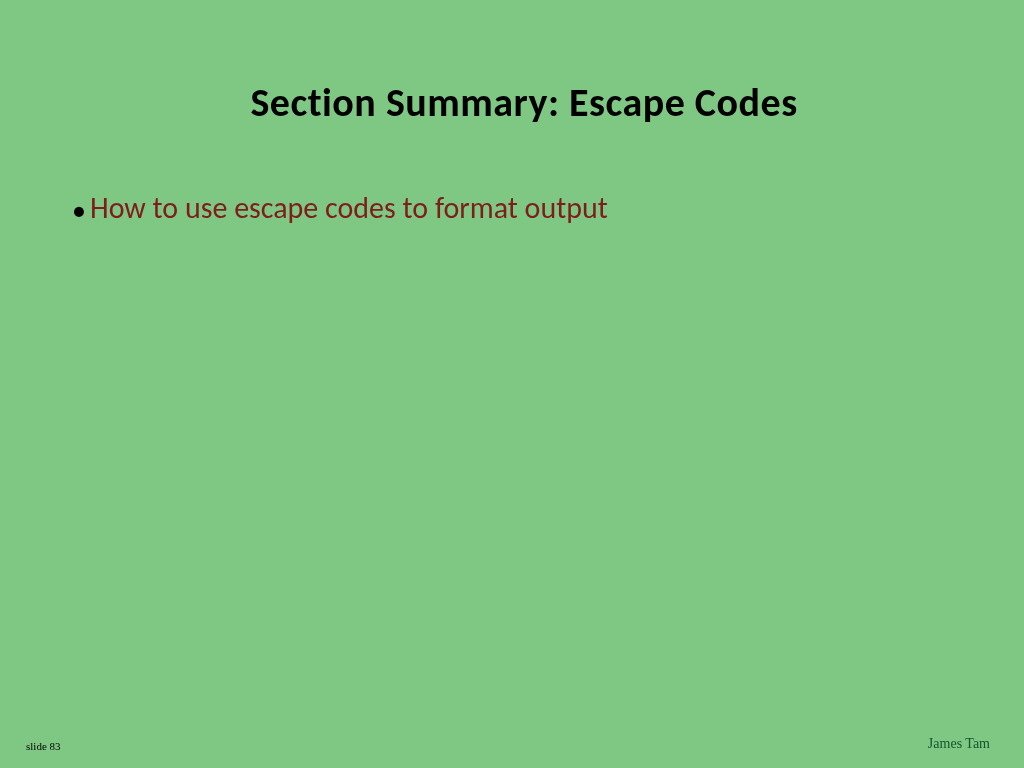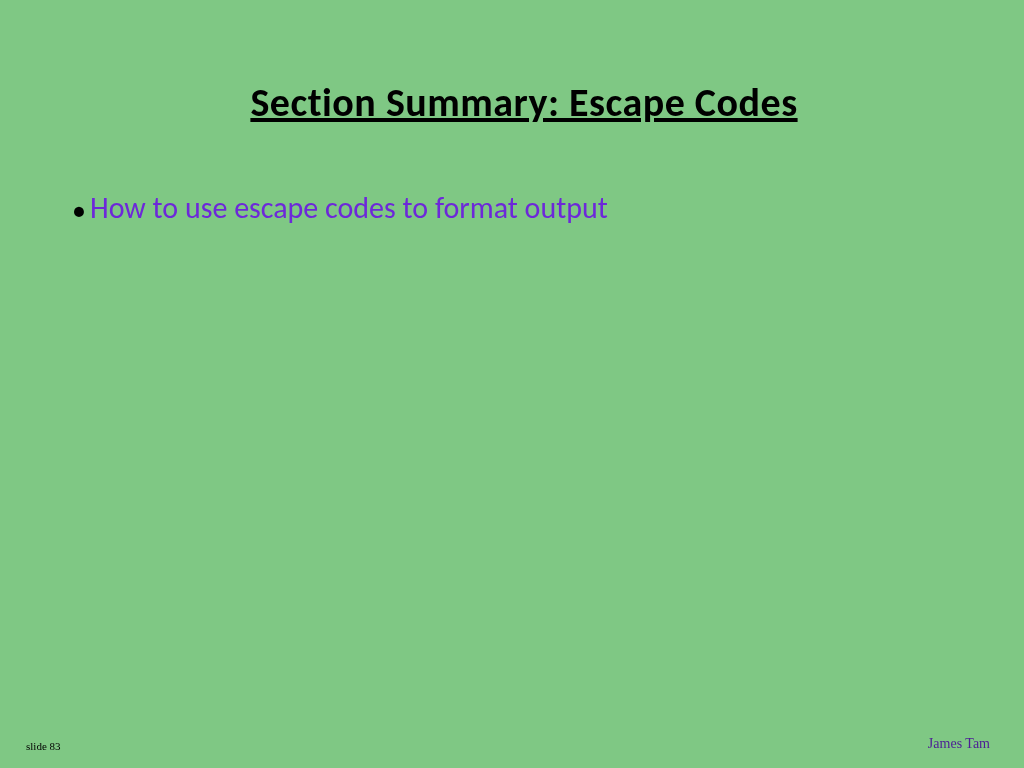--- a/index.html
+++ b/index.html
@@ -19,7 +19,6 @@
       text-align: center;
       font-size: 40px;
       font-weight: bold;
-      text-decoration: underline;
       color: #000;
       padding-top: 78px;
       letter-spacing: 0.5px;

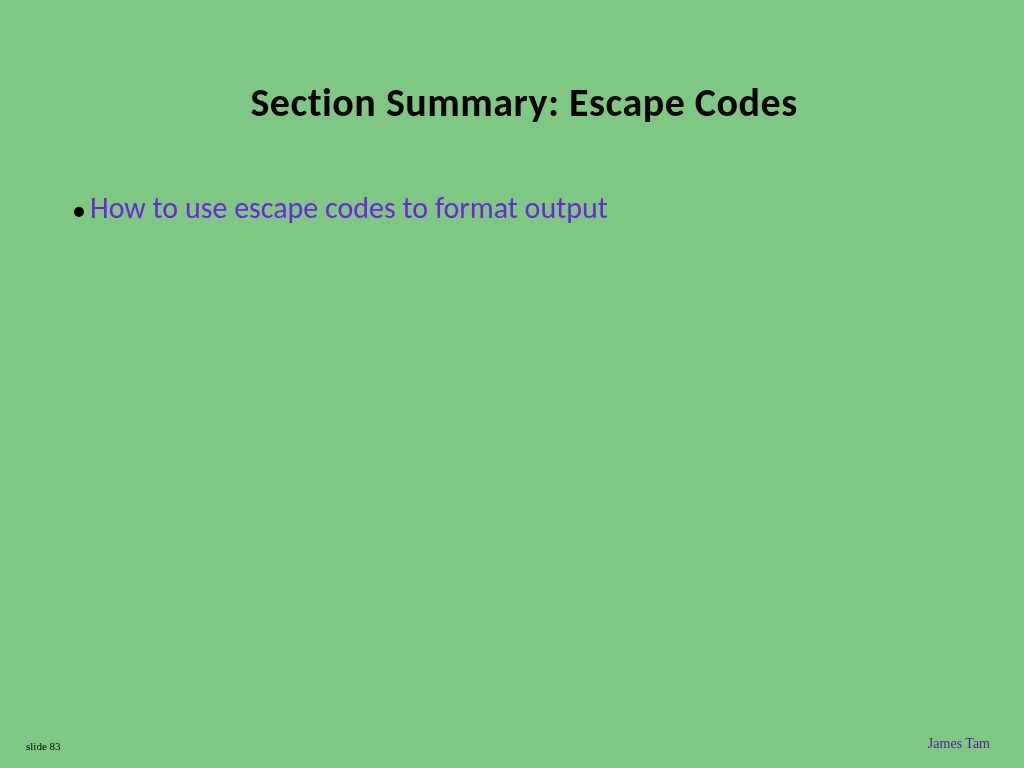--- a/index.html
+++ b/index.html
@@ -42,7 +42,7 @@
     }
     .bullet-text {
       font-size: 30px;
-      color: #6d28d9;
+      color: #7f1d1d;
     }
     .footer-left {
       position: absolute;

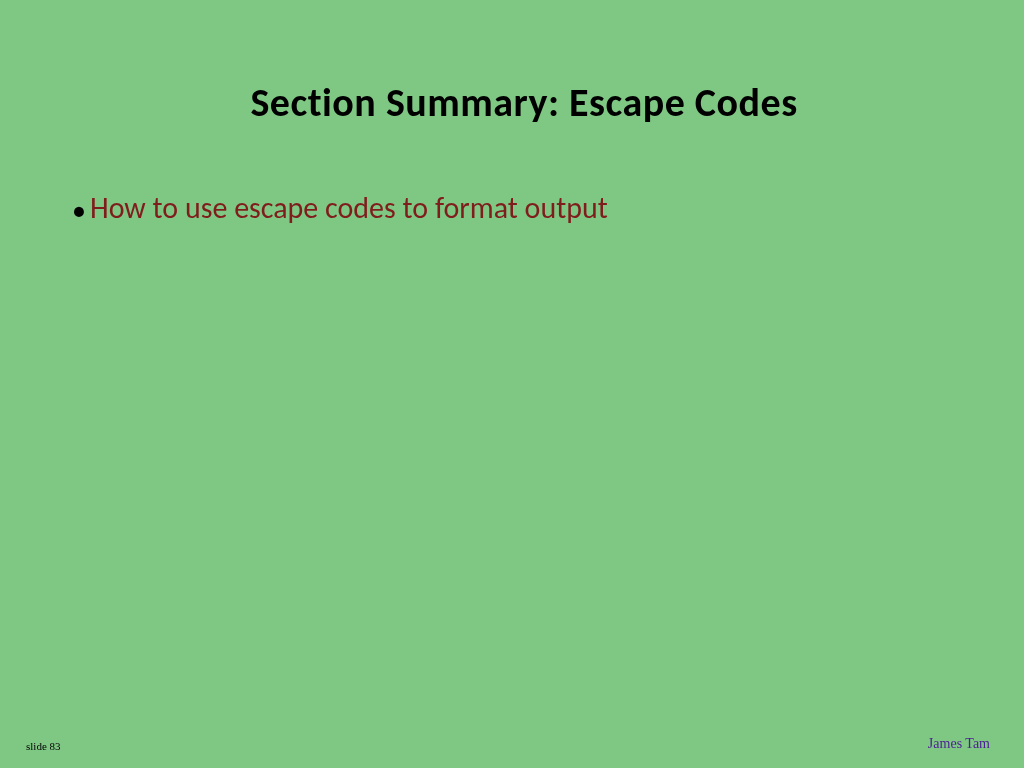--- a/index.html
+++ b/index.html
@@ -58,7 +58,7 @@
       right: 34px;
       font-family: "Times New Roman", serif;
       font-size: 14px;
-      color: #4c1d95;
+      color: #14532d;
     }
   </style>
 </head>

